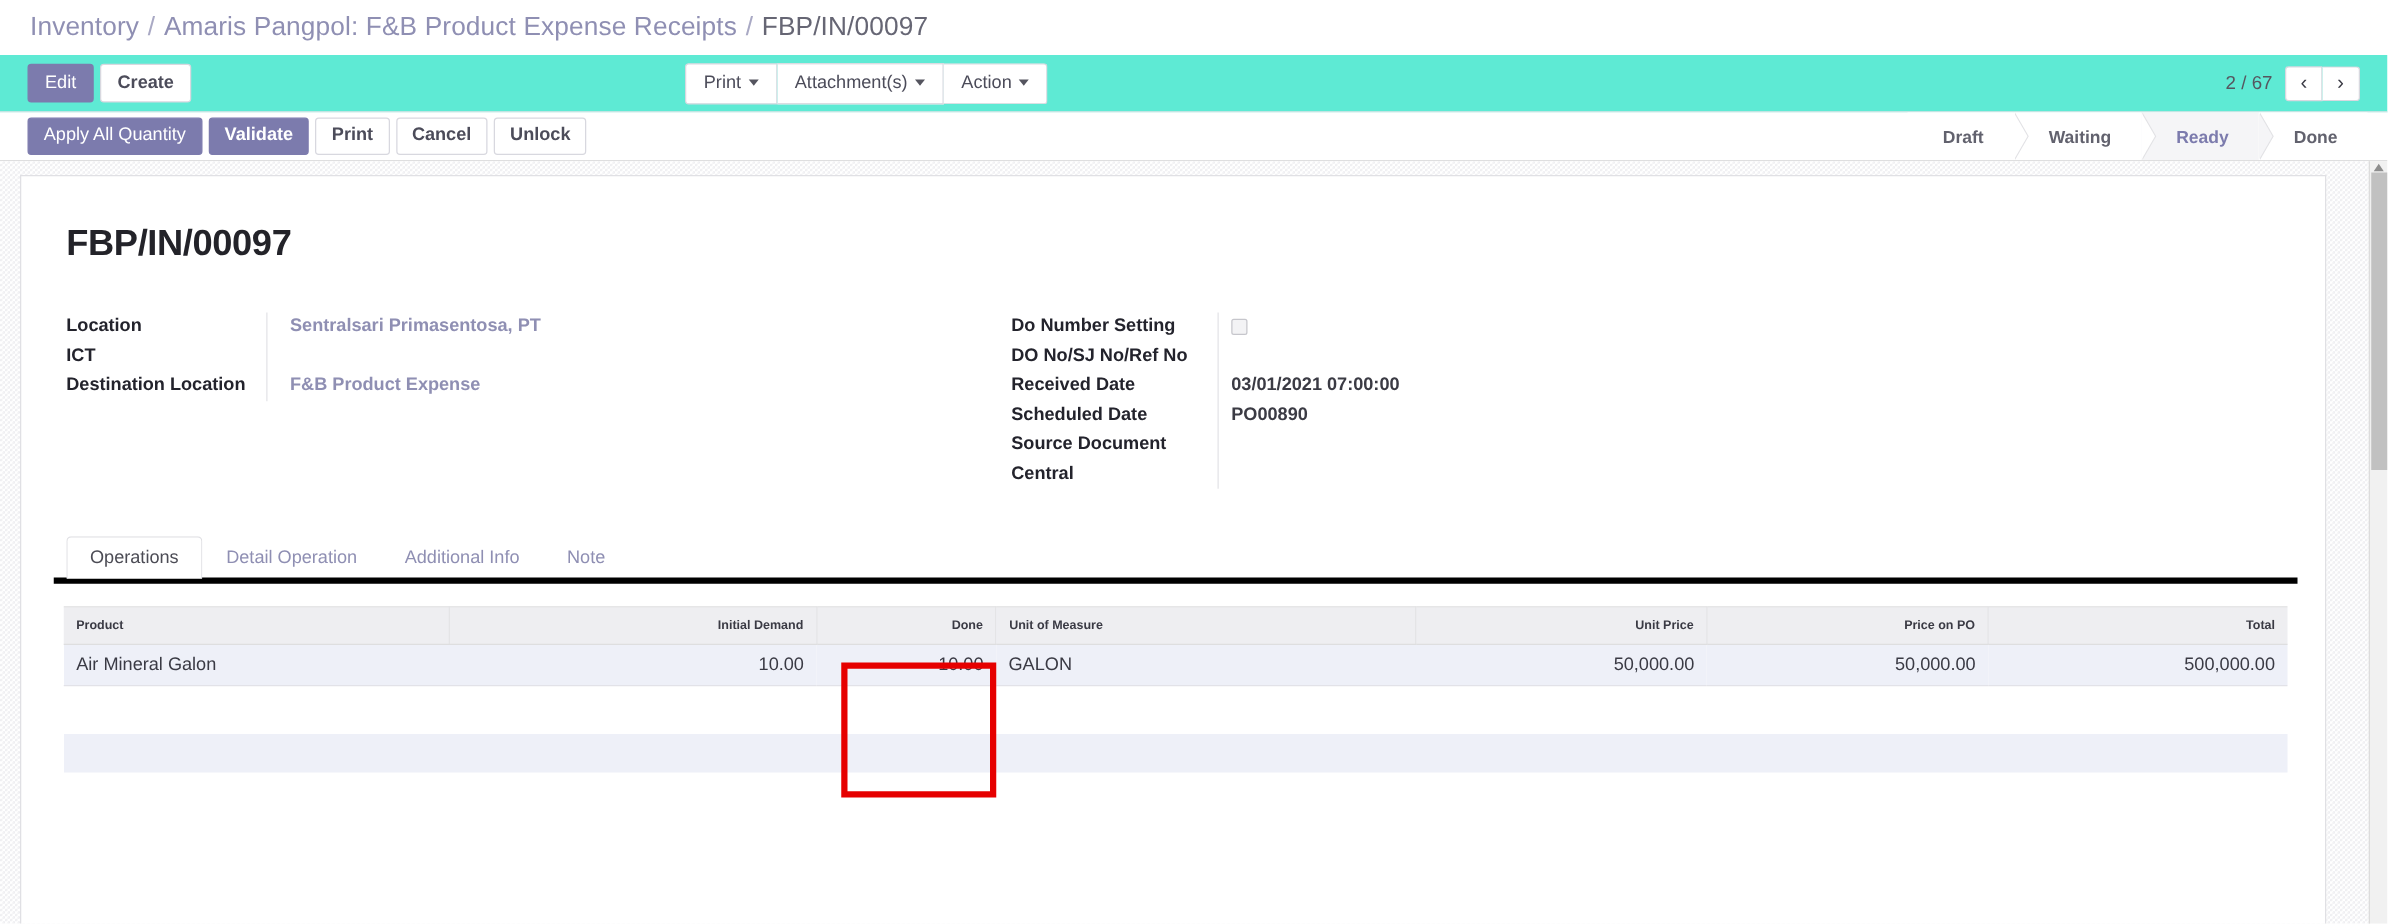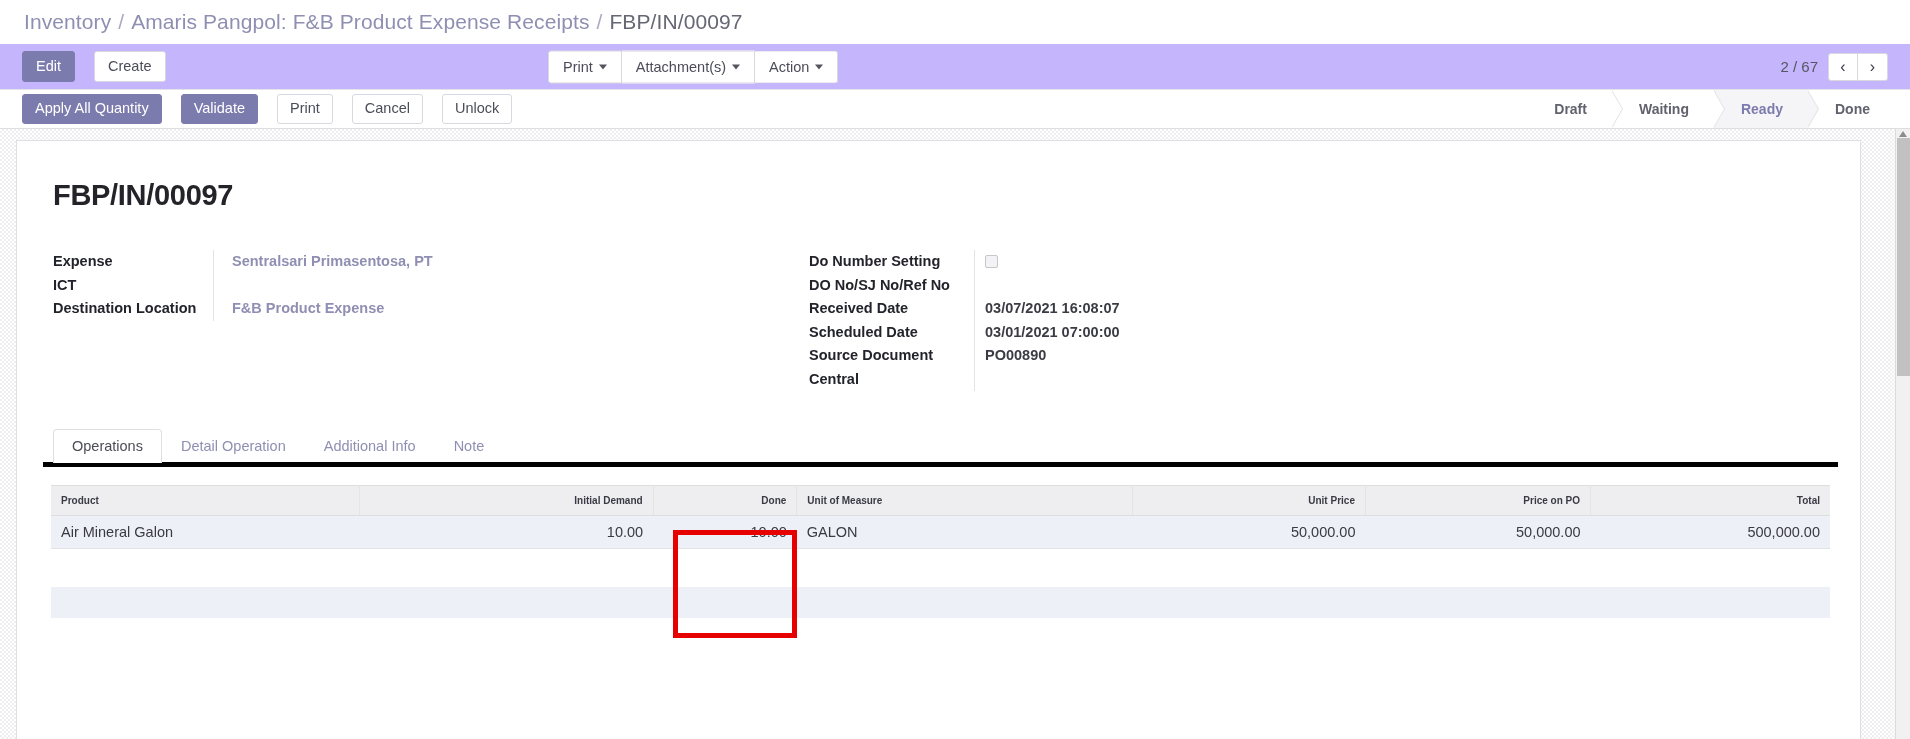--- a/index.html
+++ b/index.html
@@ -39,7 +39,7 @@
     padding: 0 22px 0 22px;
     display: flex;
     align-items: center;
-    background: #c4b5fd;
+    background: #5eead4;
     position: relative;
     border-bottom: 1px solid #e3e3e8;
   }

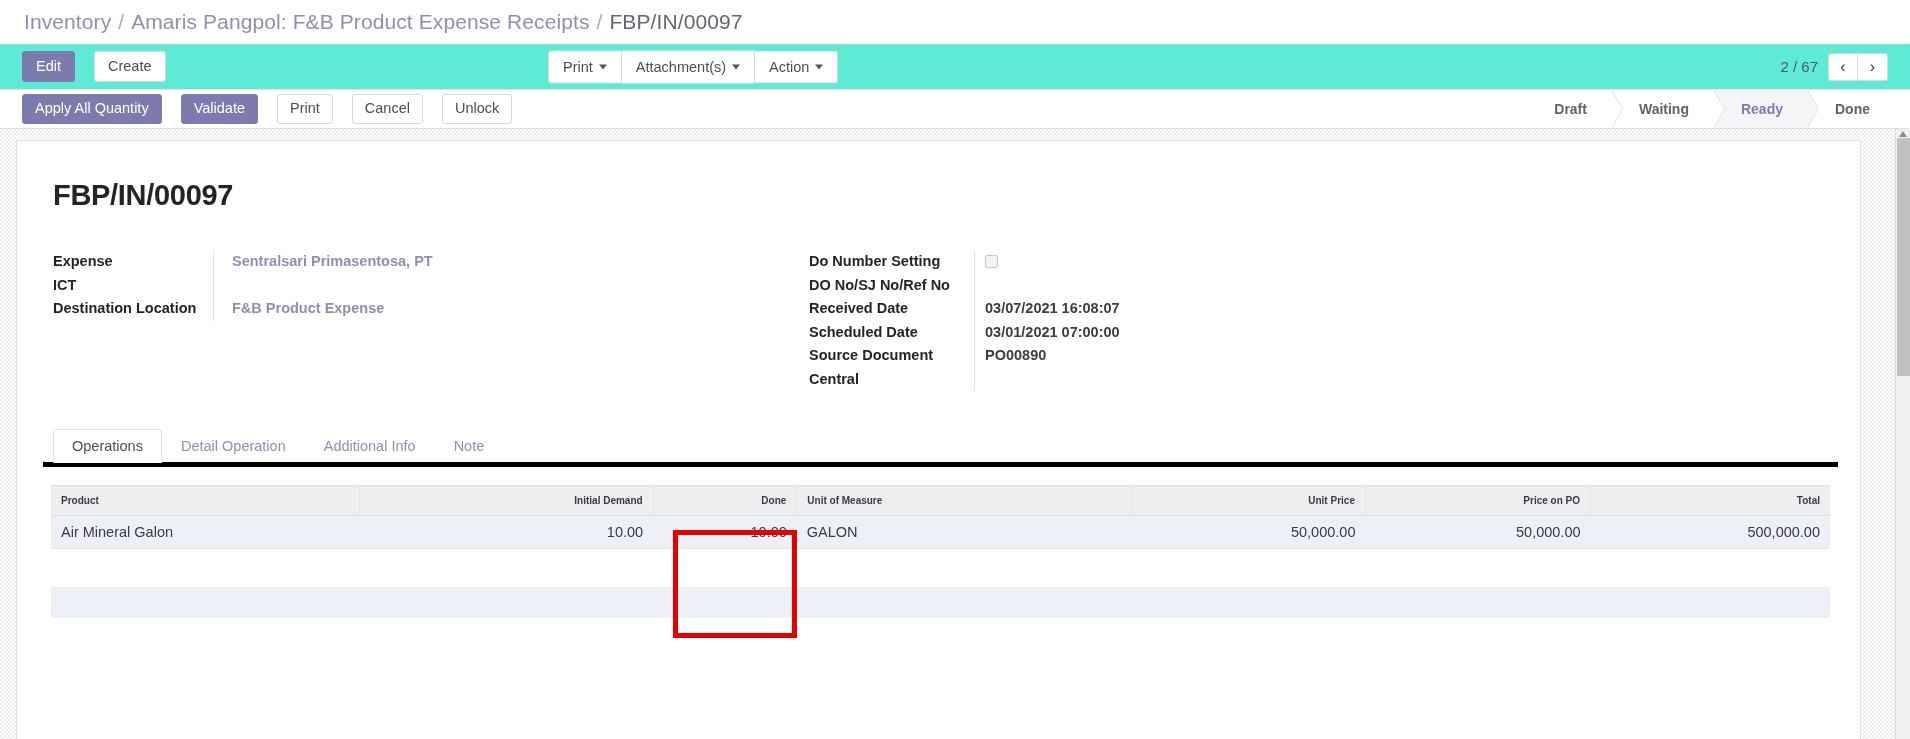--- a/index.html
+++ b/index.html
@@ -60,7 +60,7 @@
     border-color: #7c7bad;
     color: #ffffff;
   }
-  .btn + .btn { margin-left: 19px; }
+  .btn + .btn { margin-left: 5px; font-weight: bold; }
 
   .btn-group { display: flex; }
   .btn-group .gbtn {

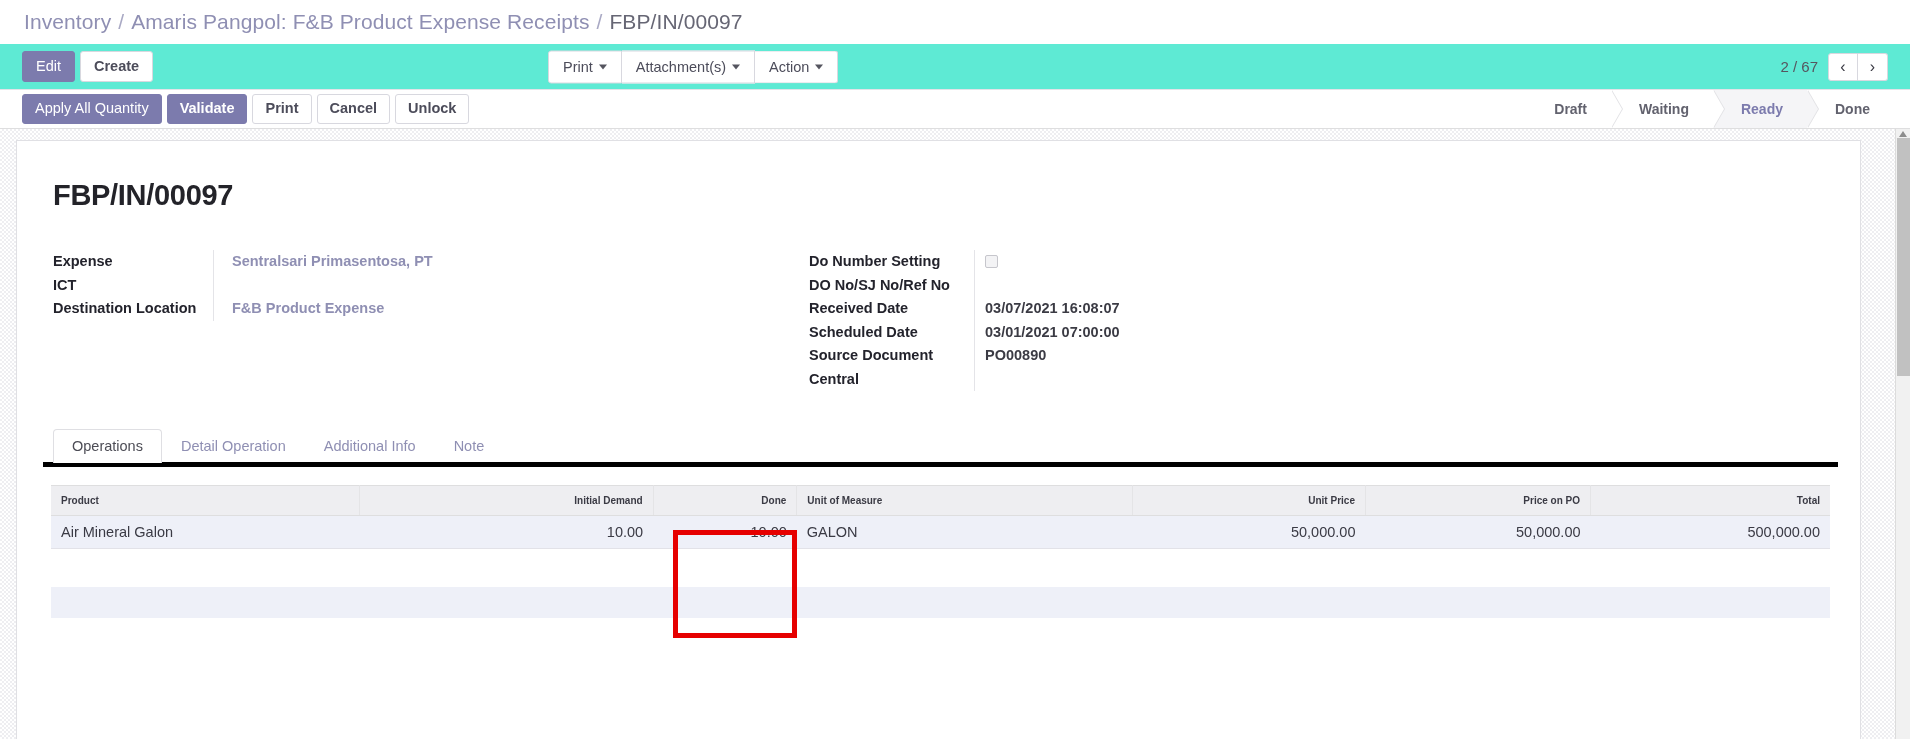--- a/index.html
+++ b/index.html
@@ -413,7 +413,7 @@
         <div class="form-col">
           <div class="col-wrap">
             <div class="col-left-labels" style="width:160px;">
-              <div class="fl-line">Expense</div>
+              <div class="fl-line">Location</div>
               <div class="fl-line">ICT</div>
               <div class="fl-line">Destination Location</div>
             </div>

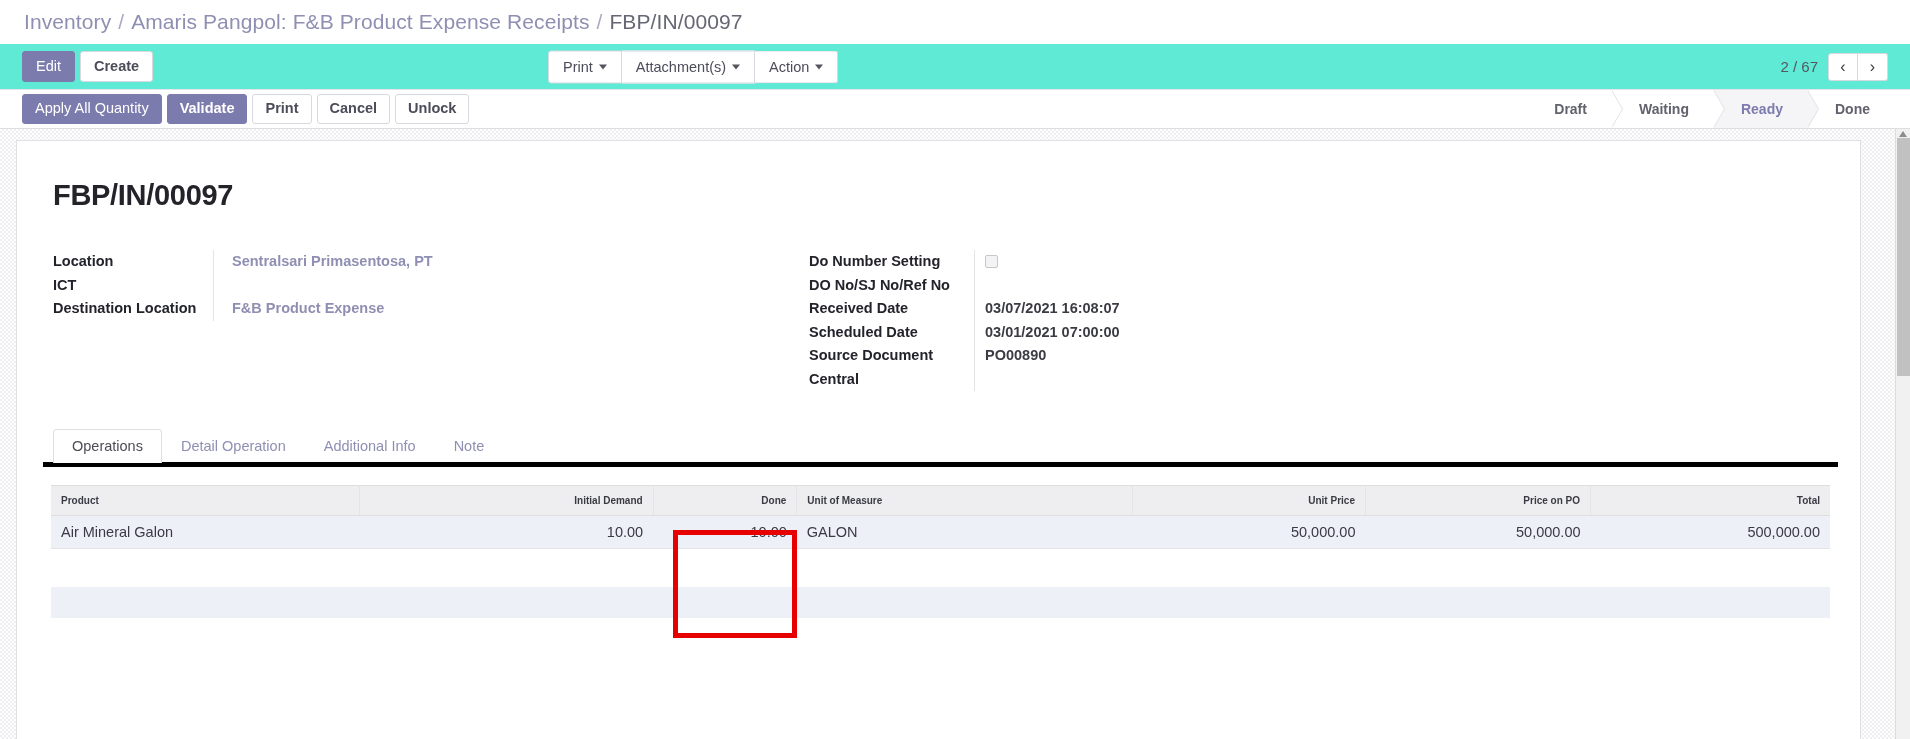--- a/index.html
+++ b/index.html
@@ -440,7 +440,6 @@
             <div class="col-right-values">
               <div class="fv-line"><span class="chk"></span></div>
               <div class="fv-line f-value dark"></div>
-              <div class="fv-line f-value dark">03/07/2021 16:08:07</div>
               <div class="fv-line f-value dark">03/01/2021 07:00:00</div>
               <div class="fv-line f-value dark">PO00890</div>
               <div class="fv-line f-value dark"></div>

